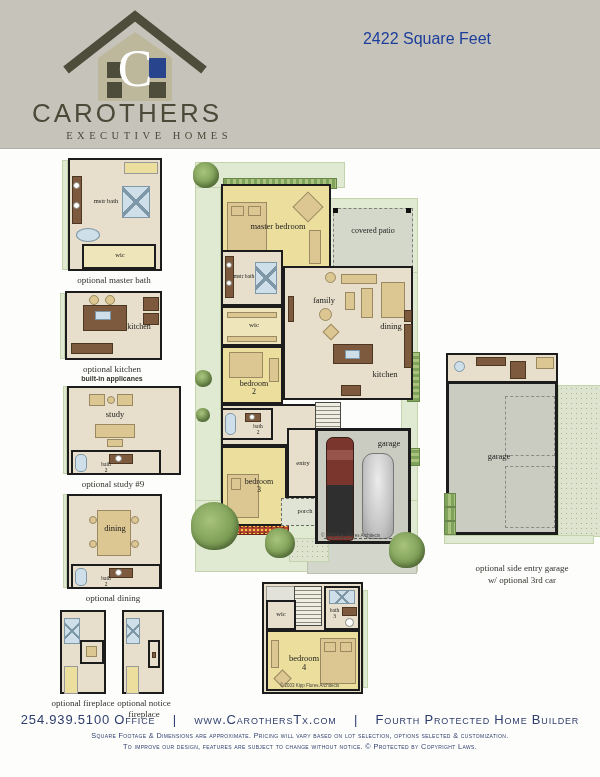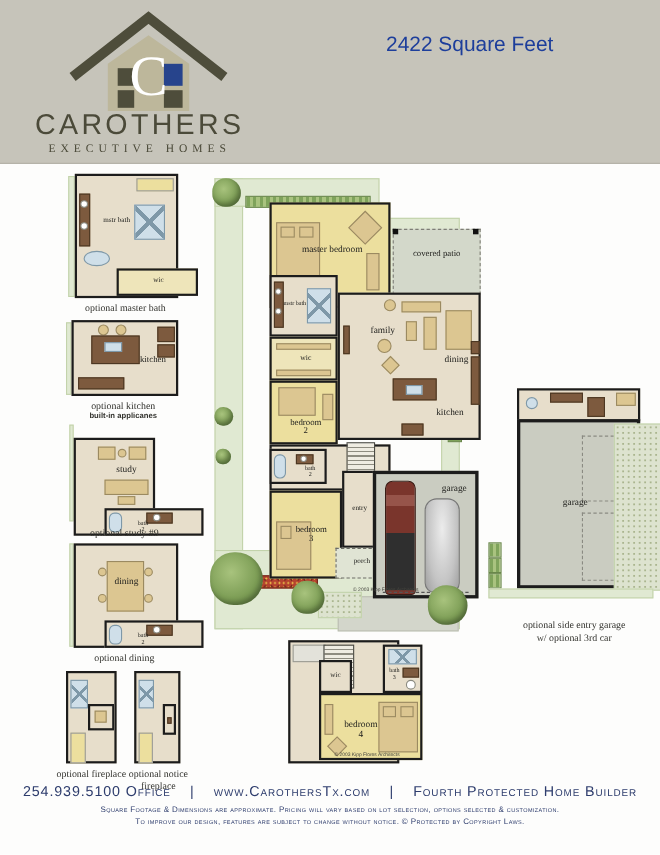--- a/index.html
+++ b/index.html
@@ -15,7 +15,7 @@
   .title-block{position:absolute;right:28px;top:28px;width:290px;text-align:center;
                color:#1d3e9b;font-family:"Liberation Sans",sans-serif;}
   .plan-title{font-size:27px;font-weight:600;letter-spacing:0.2px;}
-  .plan-sqft{font-size:19px;font-weight:500;margin-top:2px;}
+  .plan-sqft{font-size:16px;font-weight:500;margin-top:2px;}
   
   .plan{position:absolute;}
   .frame{position:absolute;border:2.5px solid #1c1c1c;background:#e7decb;box-sizing:border-box;}

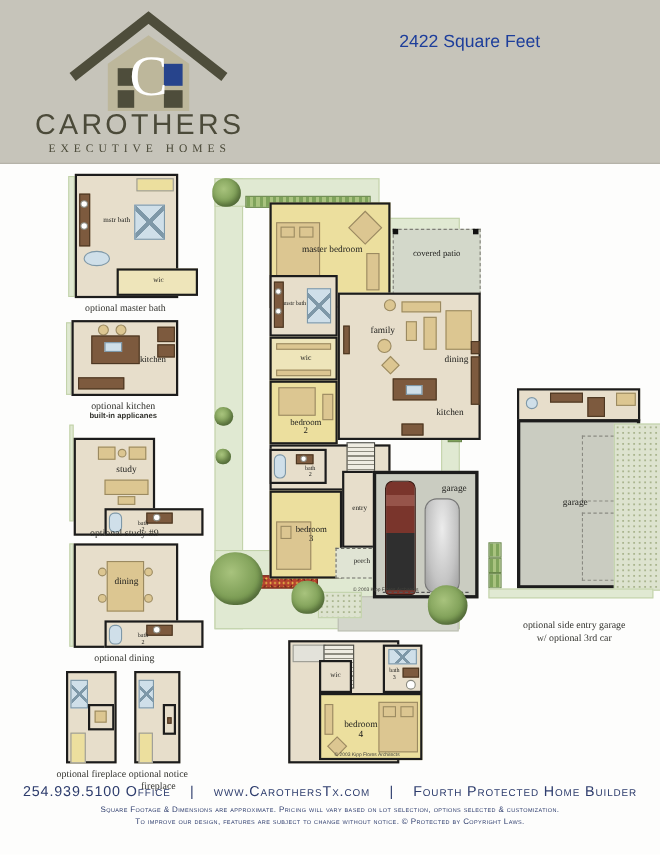--- a/index.html
+++ b/index.html
@@ -11,7 +11,7 @@
   .logo-wrap{position:absolute;left:58px;top:6px;width:155px;height:96px;}
   .brand{position:absolute;left:22px;top:98px;width:210px;text-align:center;color:#4b4a39;}
   .brand-name{font-family:"Liberation Sans",sans-serif;font-size:26px;letter-spacing:3px;font-weight:400;}
-  .brand-sub{font-family:"Liberation Serif",serif;font-size:10.5px;letter-spacing:4.5px;margin-top:1px;}
+  .brand-sub{font-family:"Liberation Serif",serif;font-size:10.5px;letter-spacing:4.5px;margin-top:1px;text-align:right;}
   .title-block{position:absolute;right:28px;top:28px;width:290px;text-align:center;
                color:#1d3e9b;font-family:"Liberation Sans",sans-serif;}
   .plan-title{font-size:27px;font-weight:600;letter-spacing:0.2px;}

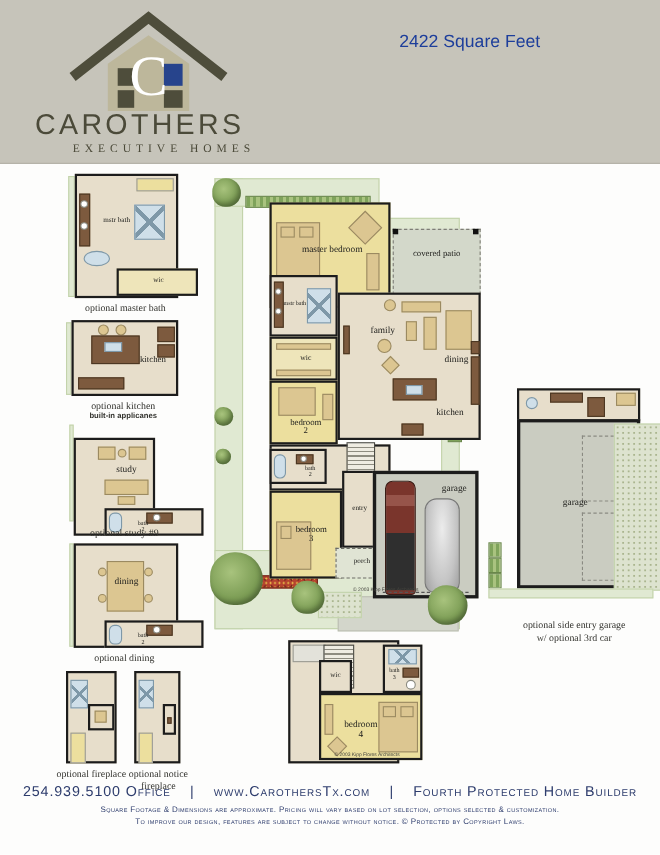--- a/index.html
+++ b/index.html
@@ -19,7 +19,7 @@
   
   .plan{position:absolute;}
   .frame{position:absolute;border:2.5px solid #1c1c1c;background:#e7decb;box-sizing:border-box;}
-  .room{position:absolute;border:2px solid #1c1c1c;background:#e7decb;box-sizing:border-box;margin-left:24px;}
+  .room{position:absolute;border:2px solid #1c1c1c;background:#e7decb;box-sizing:border-box;}
   .yellow{background:#ecdf9e;}
   .beige{background:#e7decb;}
   .paleyellow{background:#eee5ba;}

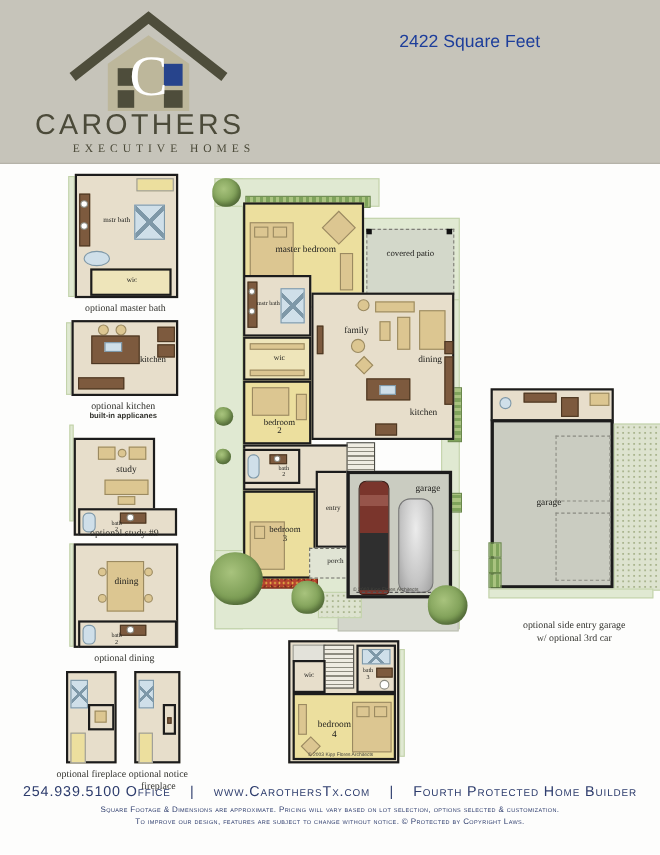--- a/index.html
+++ b/index.html
@@ -130,7 +130,7 @@
 
   <div class="plan" style="left:63px;top:386px;width:100px;height:104px;">
     <div class="green" style="left:0;top:0;width:4px;height:88px;"></div>
-    <div class="frame" style="left:4px;top:12px;width:74px;height:89px;">
+    <div class="frame" style="left:4px;top:0;width:114px;height:89px;">
       <div class="fur" style="left:20px;top:6px;width:16px;height:12px;"></div>
       <div class="fur" style="left:48px;top:6px;width:16px;height:12px;"></div>
       <div class="fur circle" style="left:38px;top:8px;width:8px;height:8px;"></div>

